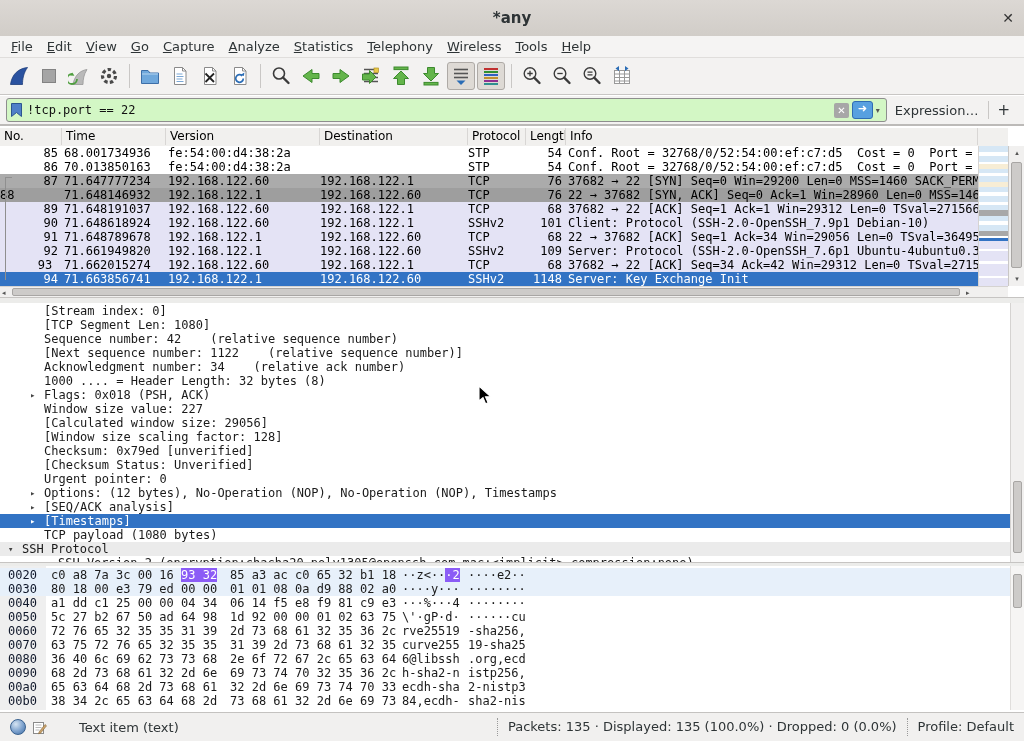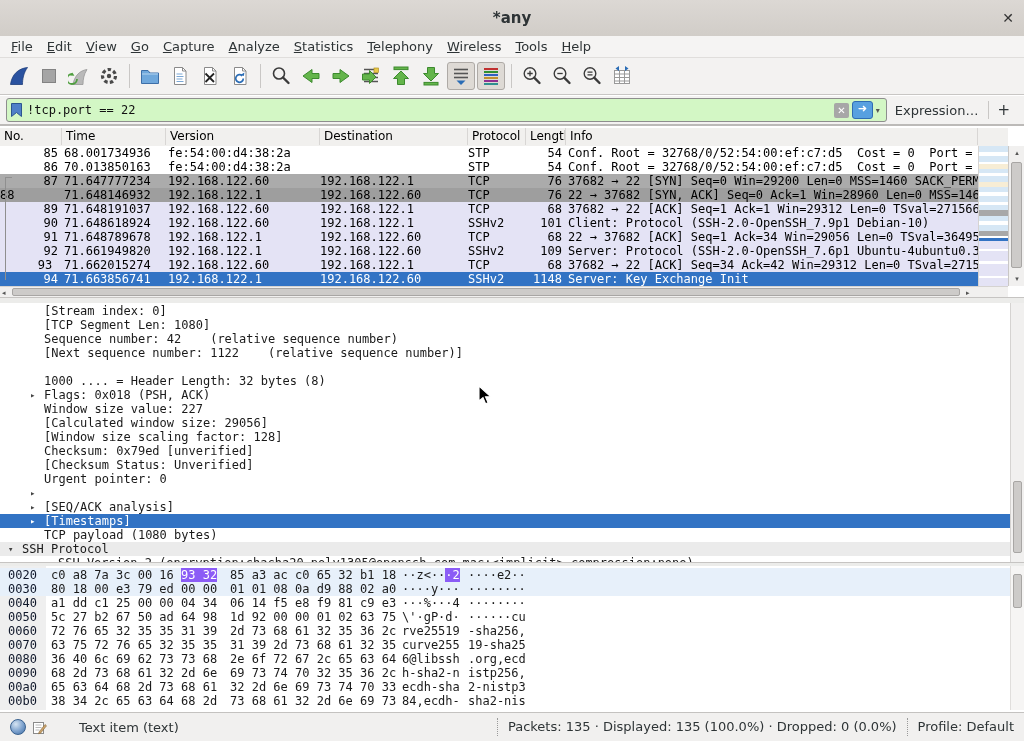--- a/index.html
+++ b/index.html
@@ -426,6 +426,7 @@
       <div class="det-line" style="top: 15px;"><span class="det-text" style="left: 44px;">[TCP Segment Len: 1080]</span></div>
       <div class="det-line" style="top: 29px;"><span class="det-text" style="left: 44px;">Sequence number: 42    (relative sequence number)</span></div>
       <div class="det-line" style="top: 43px;"><span class="det-text" style="left: 44px;">[Next sequence number: 1122    (relative sequence number)]</span></div>
+      <div class="det-line" style="top: 57px;"><span class="det-text" style="left: 44px;">Acknowledgment number: 34    (relative ack number)</span></div>
       <div class="det-line" style="top: 71px;"><span class="det-text" style="left: 44px;">1000 .... = Header Length: 32 bytes (8)</span></div>
       <div class="det-line" style="top: 85px;"><span class="det-exp" style="left: 30px;">▸</span><span class="det-text" style="left: 44px;">Flags: 0x018 (PSH, ACK)</span></div>
       <div class="det-line" style="top: 99px;"><span class="det-text" style="left: 44px;">Window size value: 227</span></div>

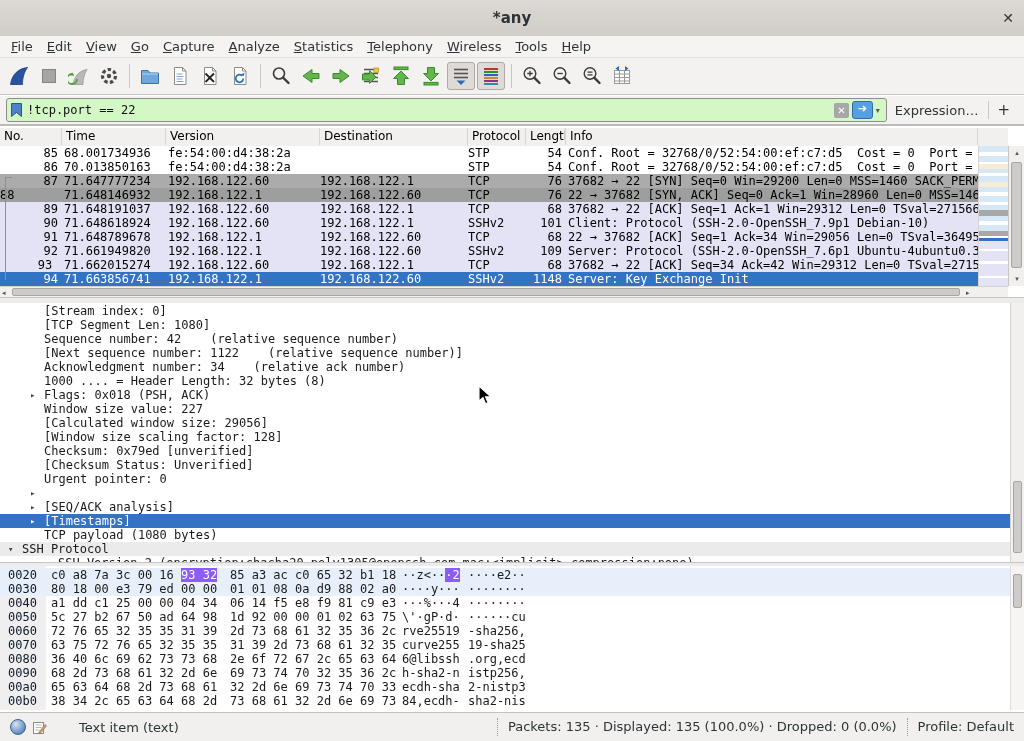--- a/index.html
+++ b/index.html
@@ -435,7 +435,7 @@
       <div class="det-line" style="top: 141px;"><span class="det-text" style="left: 44px;">Checksum: 0x79ed [unverified]</span></div>
       <div class="det-line" style="top: 155px;"><span class="det-text" style="left: 44px;">[Checksum Status: Unverified]</span></div>
       <div class="det-line" style="top: 169px;"><span class="det-text" style="left: 44px;">Urgent pointer: 0</span></div>
-      <div class="det-line" style="top: 183px;"><span class="det-exp" style="left: 30px;">▸</span></div>
+      <div class="det-line" style="top: 183px;"><span class="det-exp" style="left: 30px;">▸</span><span class="det-text" style="left: 44px;">Options: (12 bytes), No-Operation (NOP), No-Operation (NOP), Timestamps</span></div>
       <div class="det-line" style="top: 197px;"><span class="det-exp" style="left: 30px;">▸</span><span class="det-text" style="left: 44px;">[SEQ/ACK analysis]</span></div>
       <div class="det-line sel" style="top: 211px;"><span class="det-exp" style="left: 30px;">▸</span><span class="det-text" style="left: 44px;">[Timestamps]</span></div>
       <div class="det-line" style="top: 225px;"><span class="det-text" style="left: 44px;">TCP payload (1080 bytes)</span></div>

